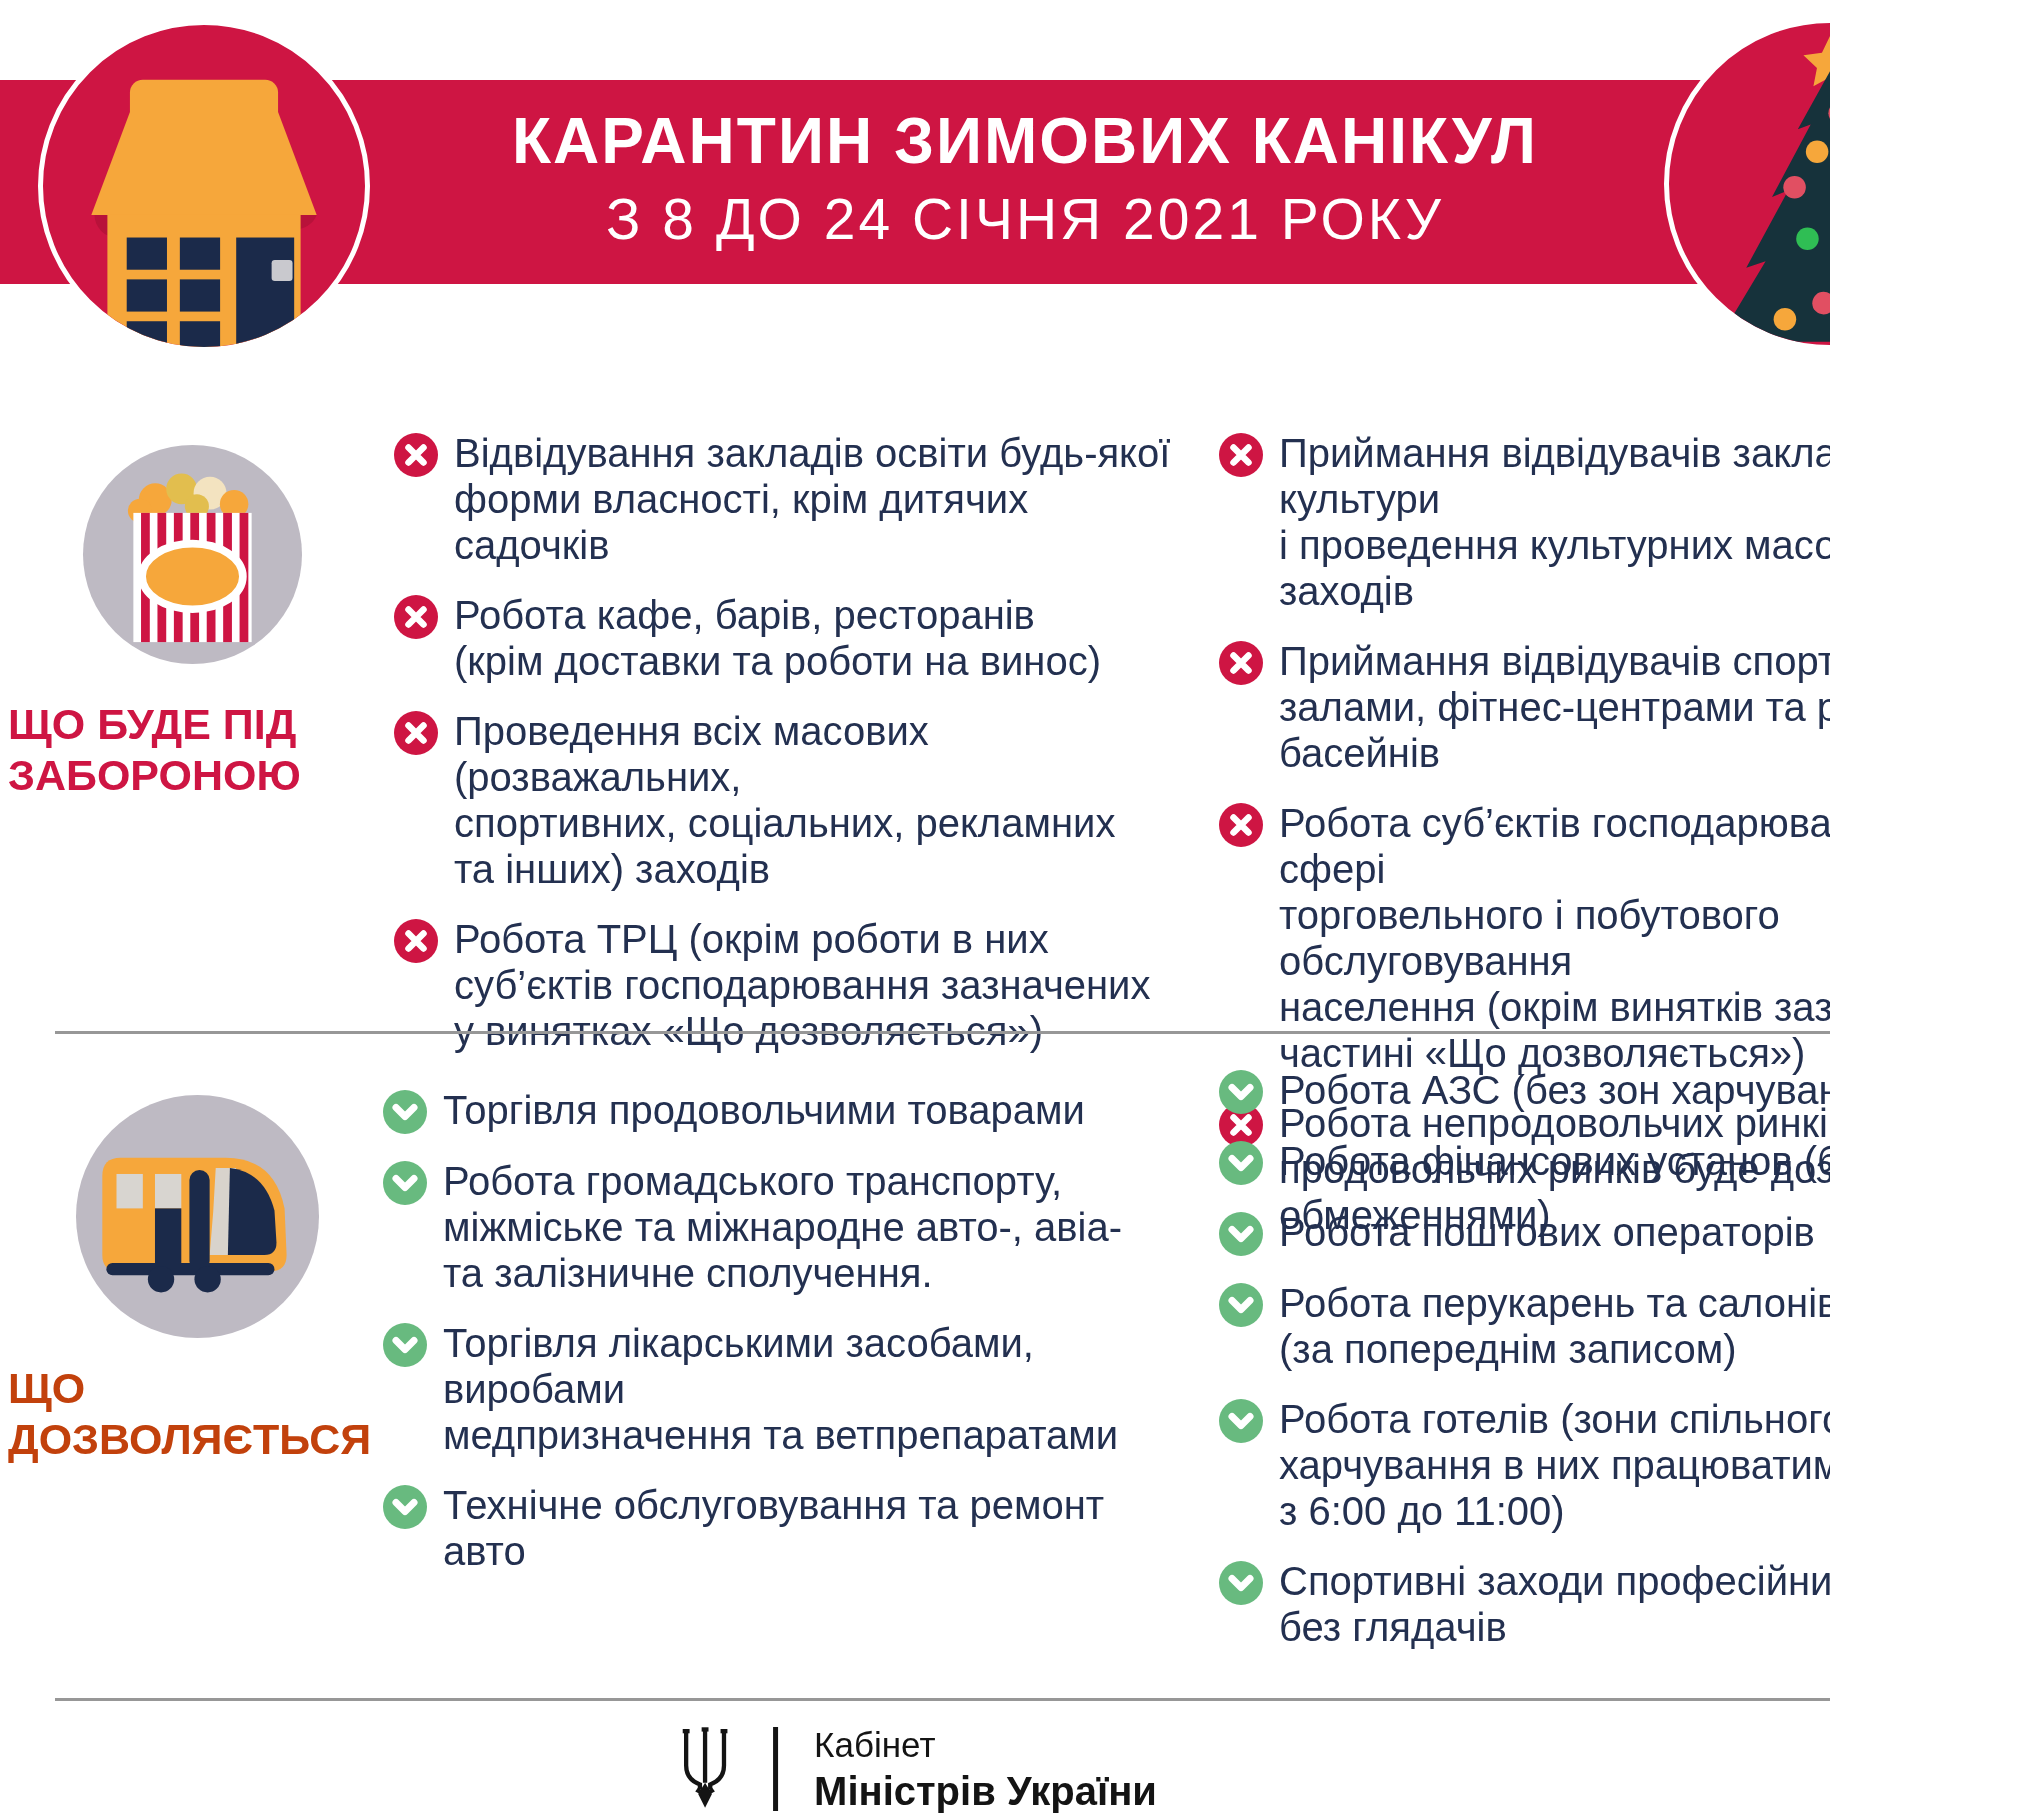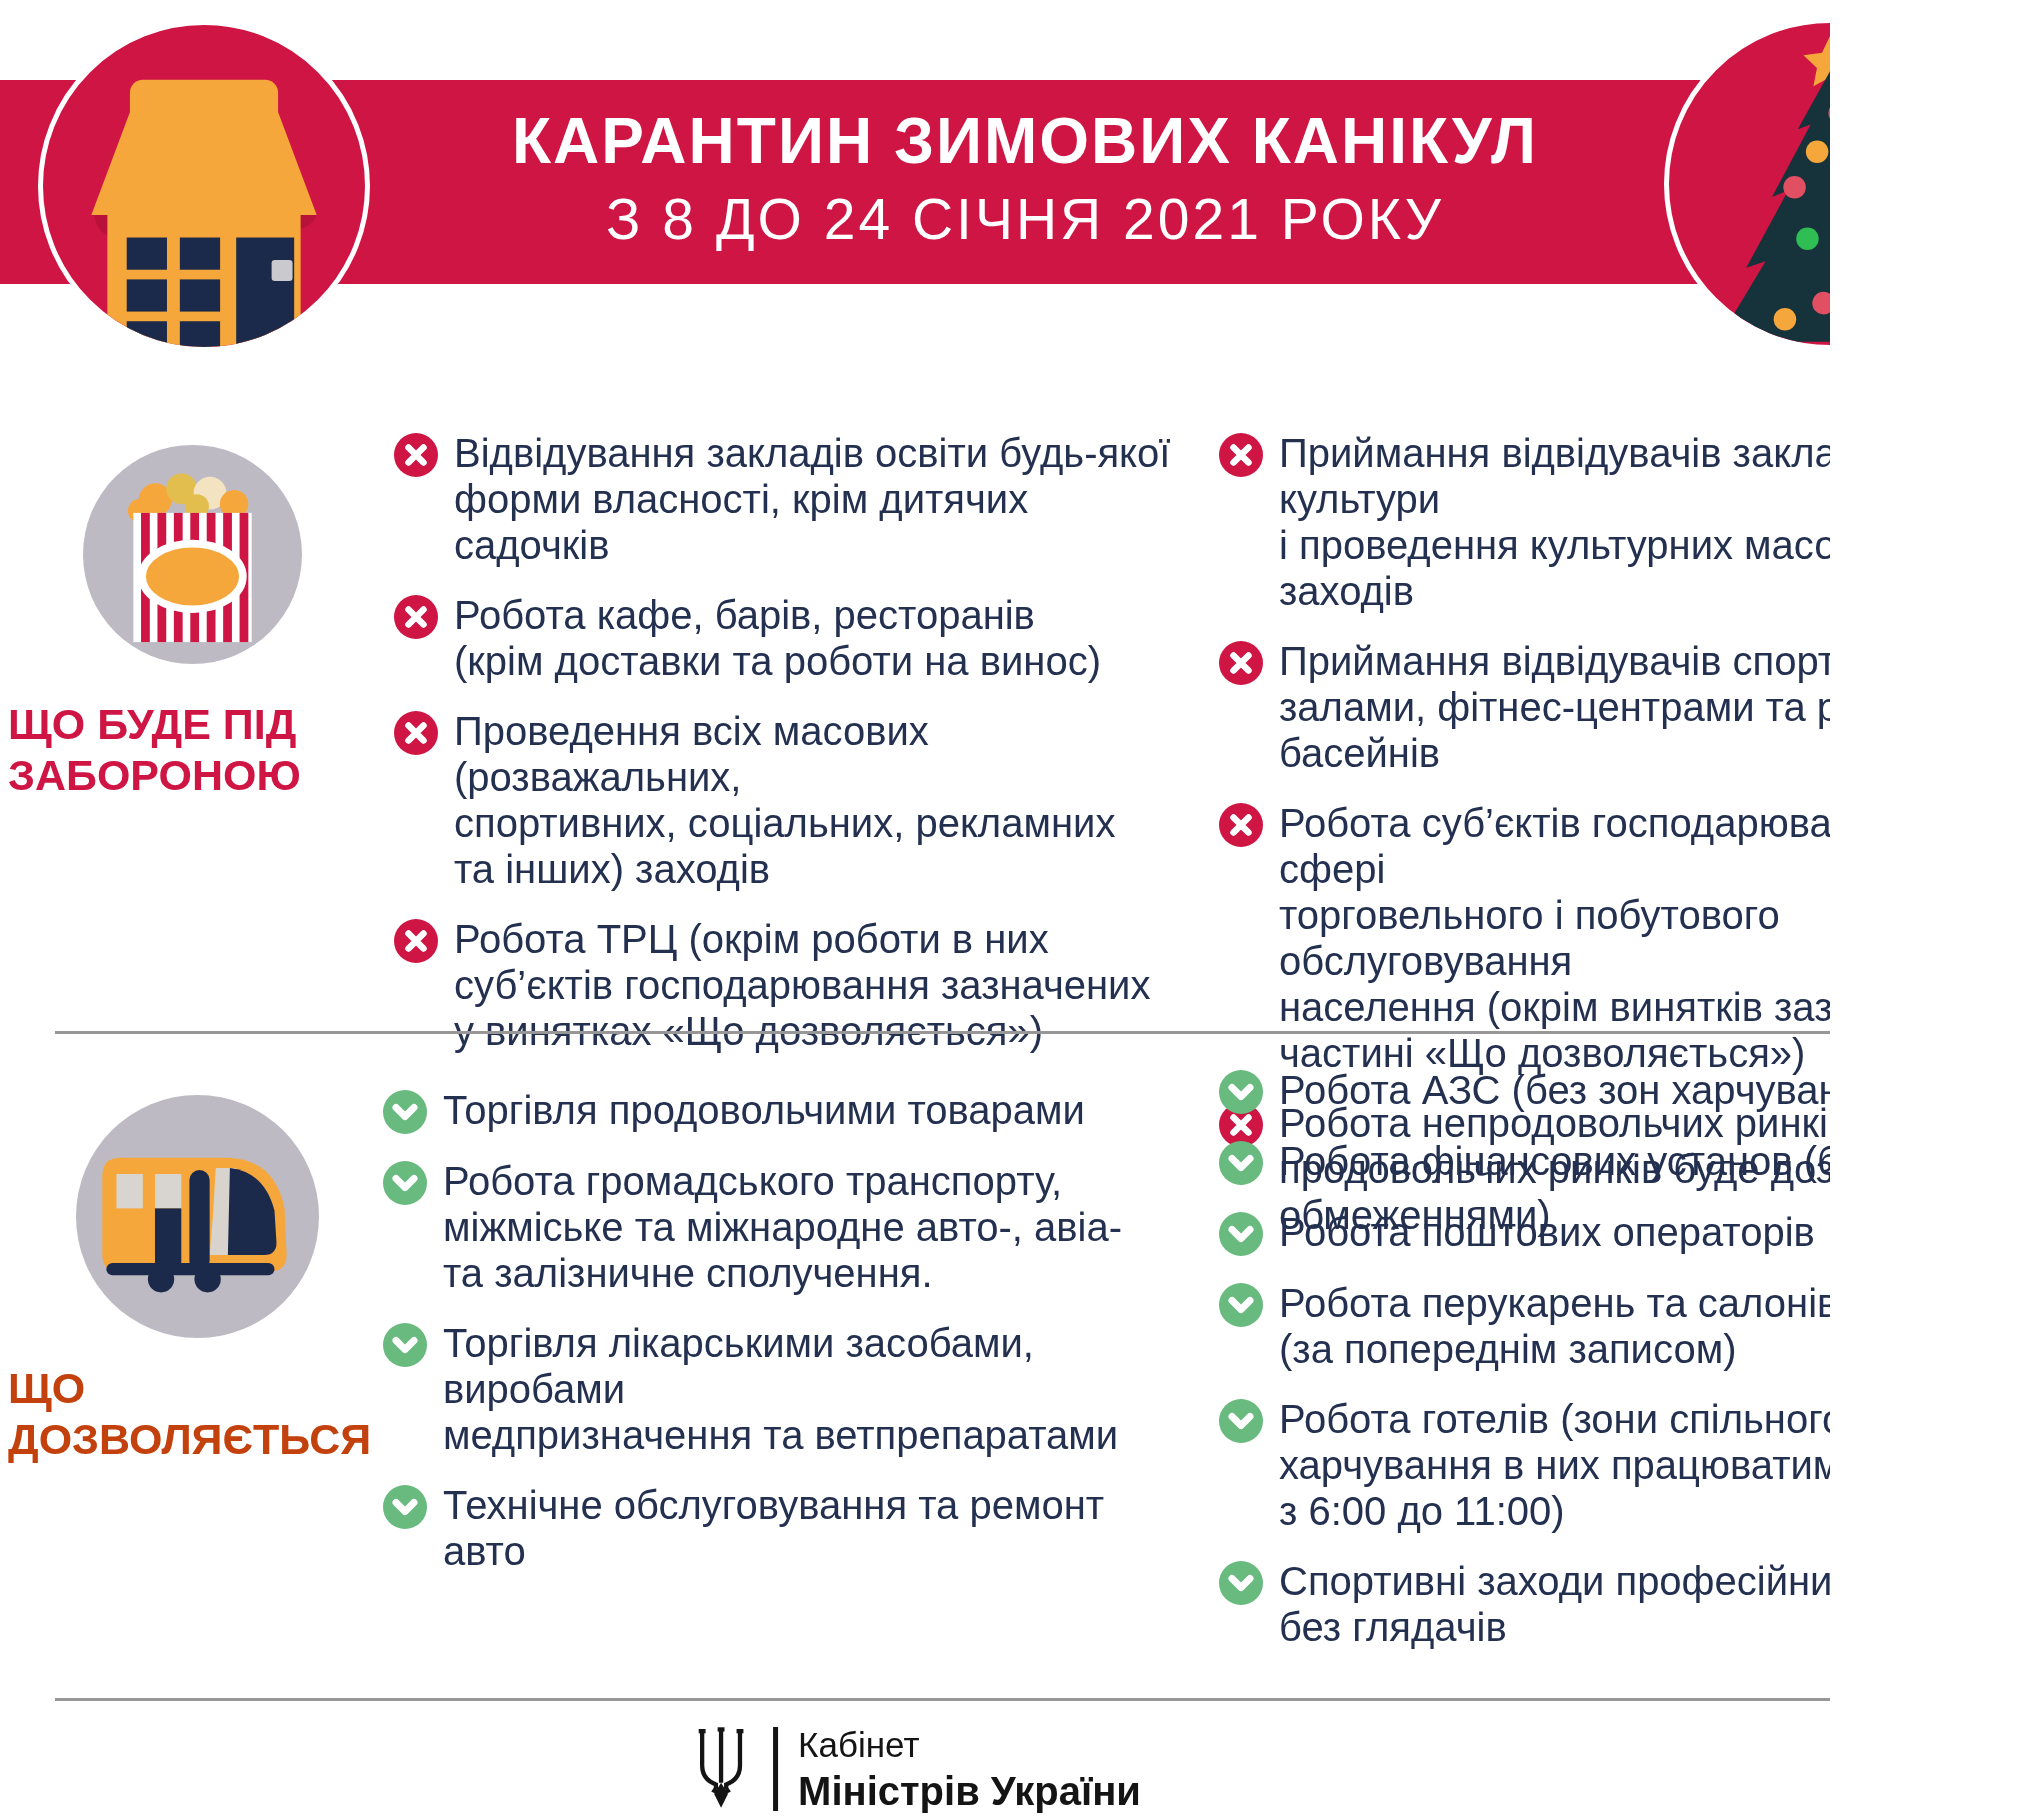--- a/index.html
+++ b/index.html
@@ -42,7 +42,7 @@
   .divider-footer{top:1698px;}
   
   .footer{position:absolute;top:1723px;left:50%;transform:translateX(-50%);
-          display:flex;align-items:center;gap:20px;color:#141414;}
+          display:flex;align-items:center;gap:36px;color:#141414;}
   .trident{width:64px;height:86px;}
   .footer-bar{width:5px;height:84px;background:#141414;}
   .org-line1{font-size:35px;font-weight:400;line-height:1.25;}

